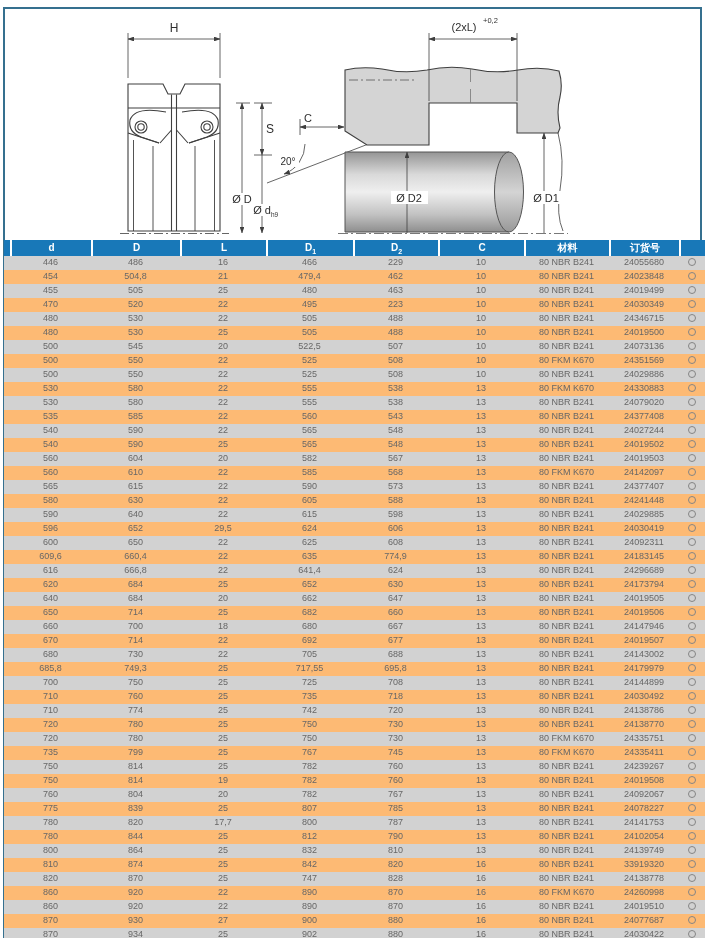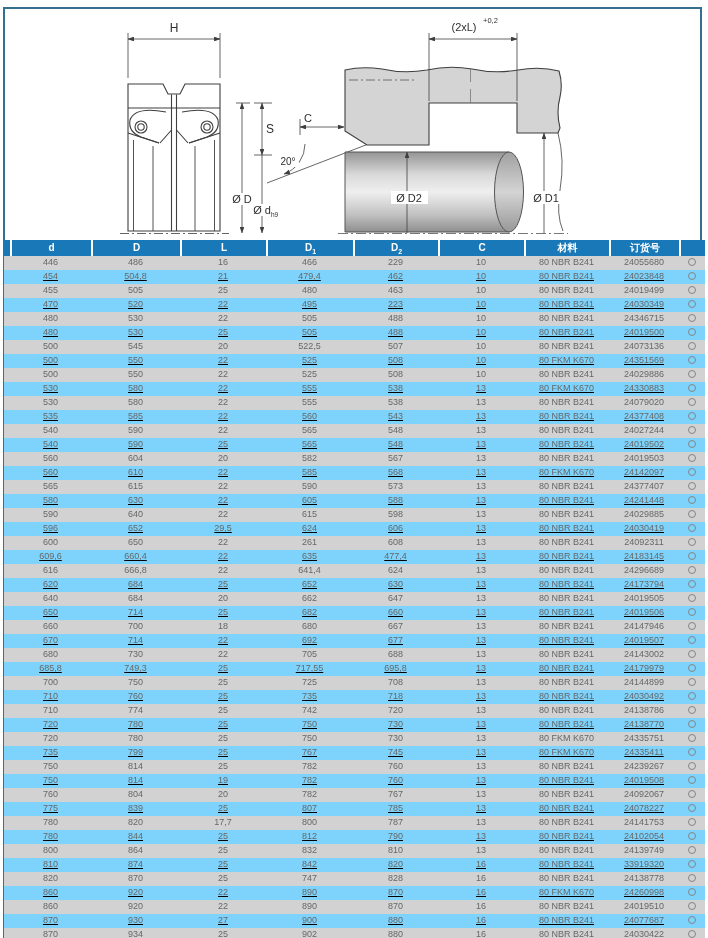--- a/index.html
+++ b/index.html
@@ -38,7 +38,7 @@
   #thead sub{font-size:7px;font-weight:bold;}
   .tr{height:14px;}
   .tr.odd{background:var(--stripe,#d2d2d2);}
-  .tr.even{background:#7dd3fc;text-decoration:underline;}
+  .tr.even{background:#fdba74;}
   .td{
     font-size:9px;color:var(--body-text,#676767);
     line-height:13.37px;height:13.37px;text-align:center;

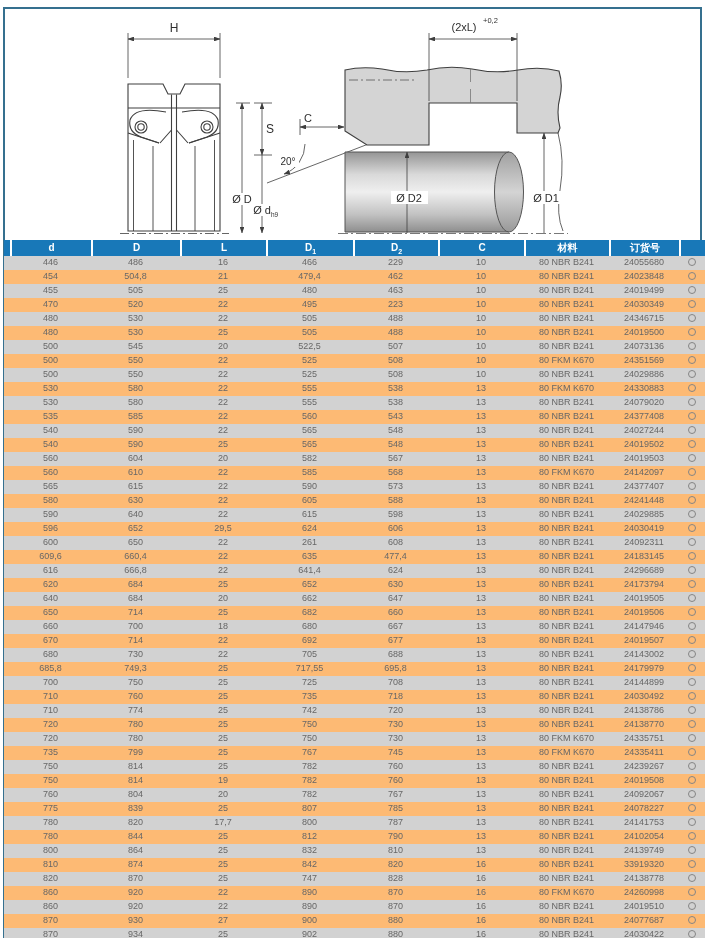--- a/index.html
+++ b/index.html
@@ -413,7 +413,7 @@
           <div class="td">600</div>
           <div class="td">650</div>
           <div class="td">22</div>
-          <div class="td">261</div>
+          <div class="td">625</div>
           <div class="td">608</div>
           <div class="td">13</div>
           <div class="td">80 NBR B241</div>

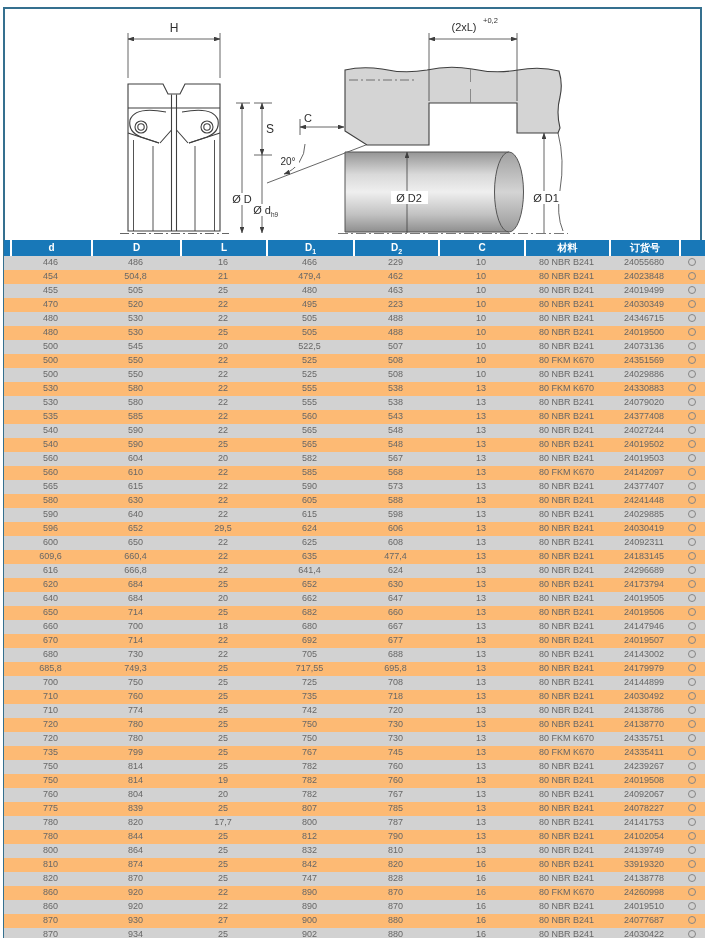--- a/index.html
+++ b/index.html
@@ -426,7 +426,7 @@
           <div class="td">660,4</div>
           <div class="td">22</div>
           <div class="td">635</div>
-          <div class="td">477,4</div>
+          <div class="td">774,9</div>
           <div class="td">13</div>
           <div class="td">80 NBR B241</div>
           <div class="td">24183145</div>

